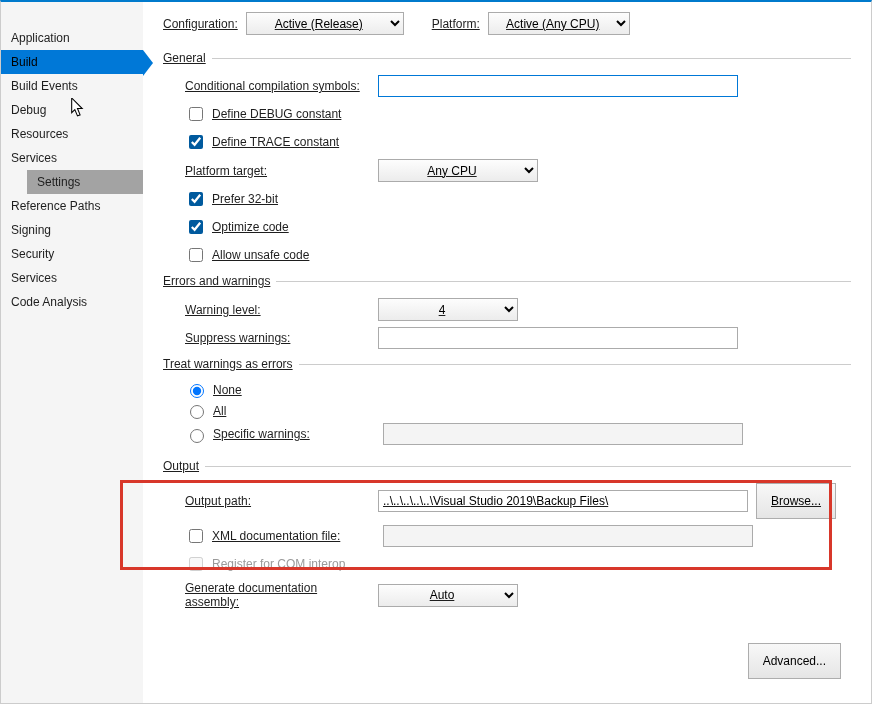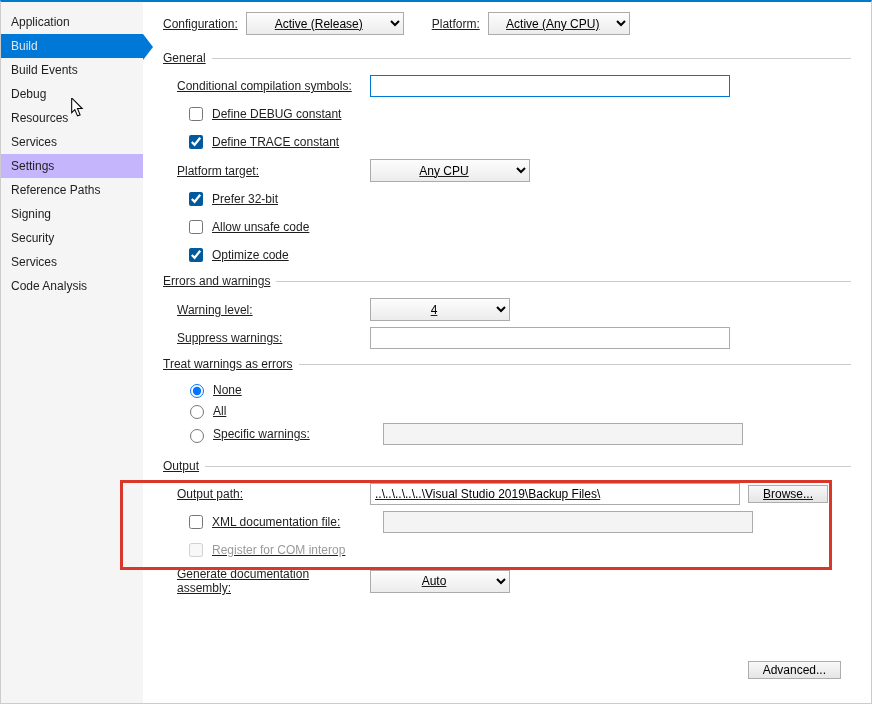--- a/index.html
+++ b/index.html
@@ -5,7 +5,7 @@
   * { box-sizing: border-box; font-family: "Segoe UI", Tahoma, sans-serif; font-size: 12px; }
   body { margin: 0; padding: 0; background: #fff; color: #1e1e1e; }
   .frame { width: 872px; height: 704px; border: 1px solid #ccc; border-top: 2px solid #007acc; position: relative; background: #fff; display:flex; }
-  .sidebar { width: 142px; background: #f5f5f5; padding-top: 8px; }
+  .sidebar { width: 142px; background: #f5f5f5; padding-top: 24px; }
   .side-item { padding: 5px 10px; cursor: pointer; position: relative; }
   .side-item.active { background: #0078d7; color: #e5e5e5; }
   .side-item.active::after {

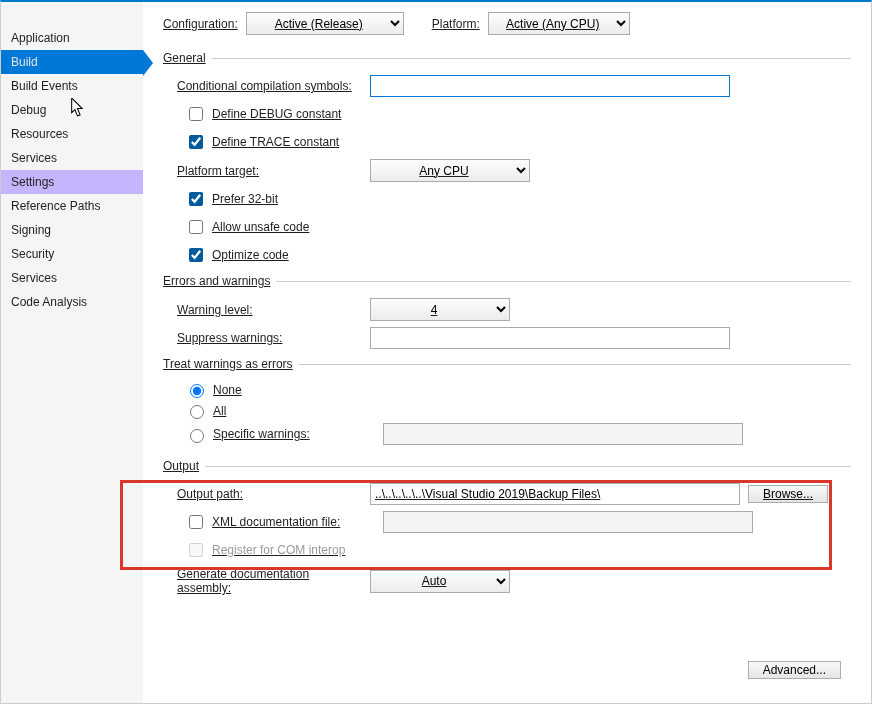--- a/index.html
+++ b/index.html
@@ -7,7 +7,7 @@
   .frame { width: 872px; height: 704px; border: 1px solid #ccc; border-top: 2px solid #007acc; position: relative; background: #fff; display:flex; }
   .sidebar { width: 142px; background: #f5f5f5; padding-top: 24px; }
   .side-item { padding: 5px 10px; cursor: pointer; position: relative; }
-  .side-item.active { background: #0078d7; color: #e5e5e5; }
+  .side-item.active { background: #0078d7; color: #000000; }
   .side-item.active::after {
     content:""; position:absolute; right:-10px; top:0; width:0; height:0;
     border-top:13px solid transparent; border-bottom:13px solid transparent; border-left:10px solid #0078d7;

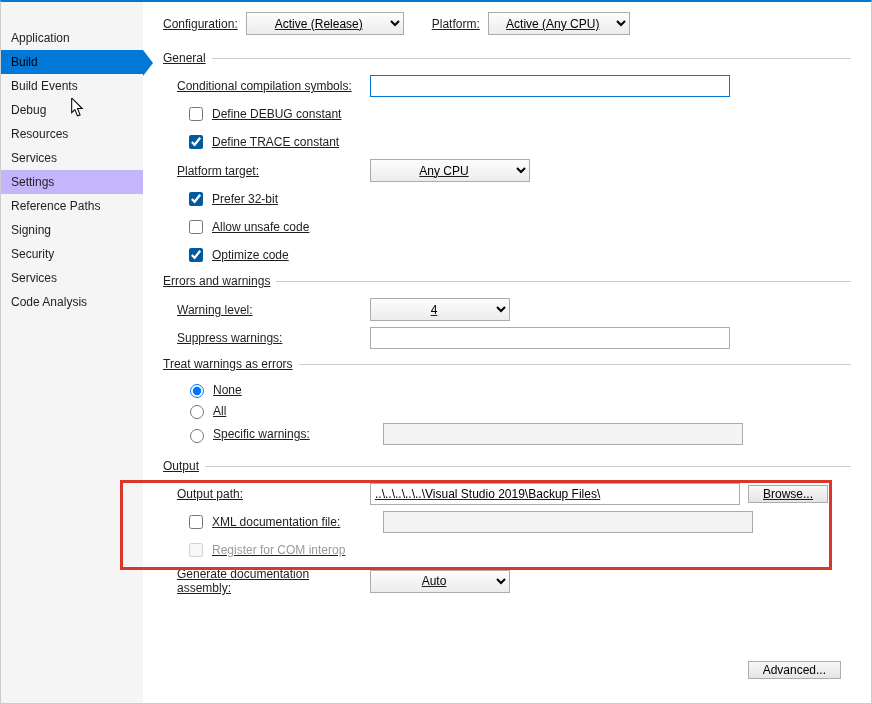--- a/index.html
+++ b/index.html
@@ -23,7 +23,7 @@
   select.combo { background: linear-gradient(#fdfdfd,#ececec); height:23px;text-align:center; }
   .section-header { display:flex; align-items:center; gap:6px; margin: 8px 0 10px 0; font-weight: normal; }
   .section-header .line { flex:1; height:1px; background:#ccc; }
-  .field-row { display:flex; align-items:center; margin: 6px 0 6px 14px; gap:8px; min-height:22px; }
+  .field-row { display:flex; align-items:center; margin: 6px 0 6px 22px; gap:8px; min-height:22px; }
   .field-row .lbl { width: 185px; }
   input[type=text].textbox { padding: 2px 4px; }
   .textbox.focused { border: 1px solid #0078d7; outline:none; }

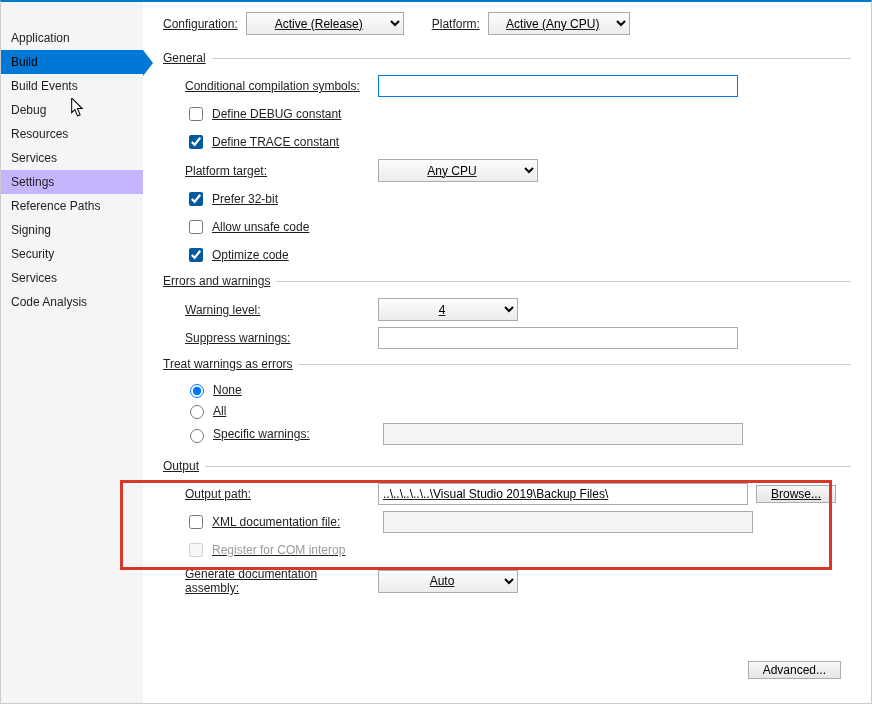--- a/index.html
+++ b/index.html
@@ -12,7 +12,7 @@
     content:""; position:absolute; right:-10px; top:0; width:0; height:0;
     border-top:13px solid transparent; border-bottom:13px solid transparent; border-left:10px solid #0078d7;
   }
-  .side-item.hover { background: #c4b5fd; }
+  .side-item.hover { background: #a3a3a3; margin-left: 26px; }
   .cursor-icon { position: absolute; left: 70px; top: 96px; pointer-events:none; }
   .main { flex:1; padding: 10px 20px 10px 20px; position: relative; text-decoration: underline; }
   .toprow { display:flex; align-items:center; gap:8px; margin-bottom:16px; }

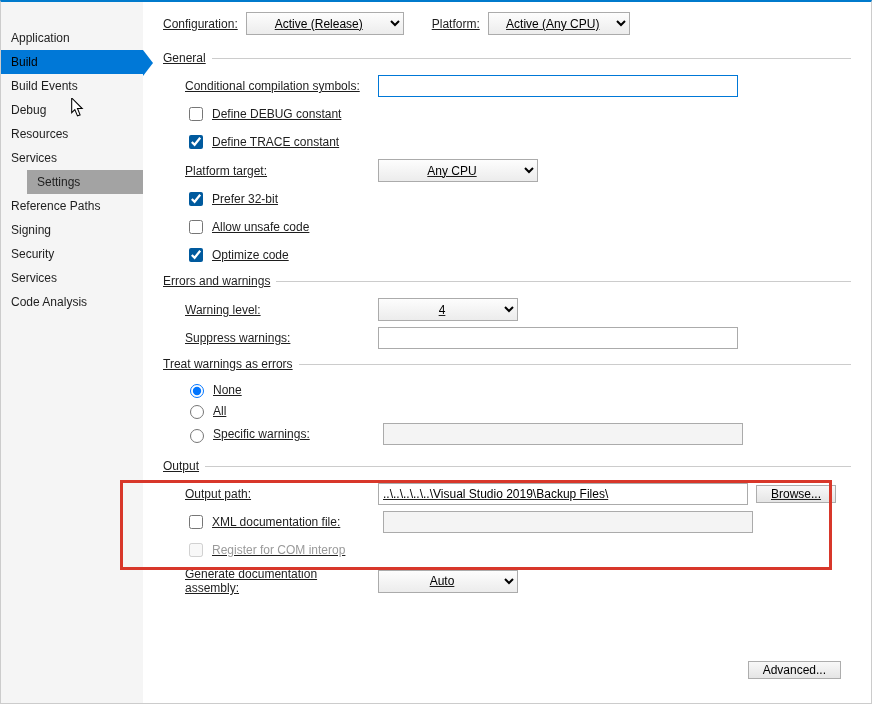--- a/index.html
+++ b/index.html
@@ -110,12 +110,12 @@
       <span>Prefer 32-bit</span>
     </div>
     <div class="field-row checkbox" style="margin-left:22px">
+      <input type="checkbox" checked="" style="">
+      <span>Optimize code</span>
+    </div>
+    <div class="field-row checkbox" style="margin-left:22px">
       <input type="checkbox" style="">
       <span>Allow unsafe code</span>
-    </div>
-    <div class="field-row checkbox" style="margin-left:22px">
-      <input type="checkbox" checked="" style="">
-      <span>Optimize code</span>
     </div>
 
     <div class="section-header">

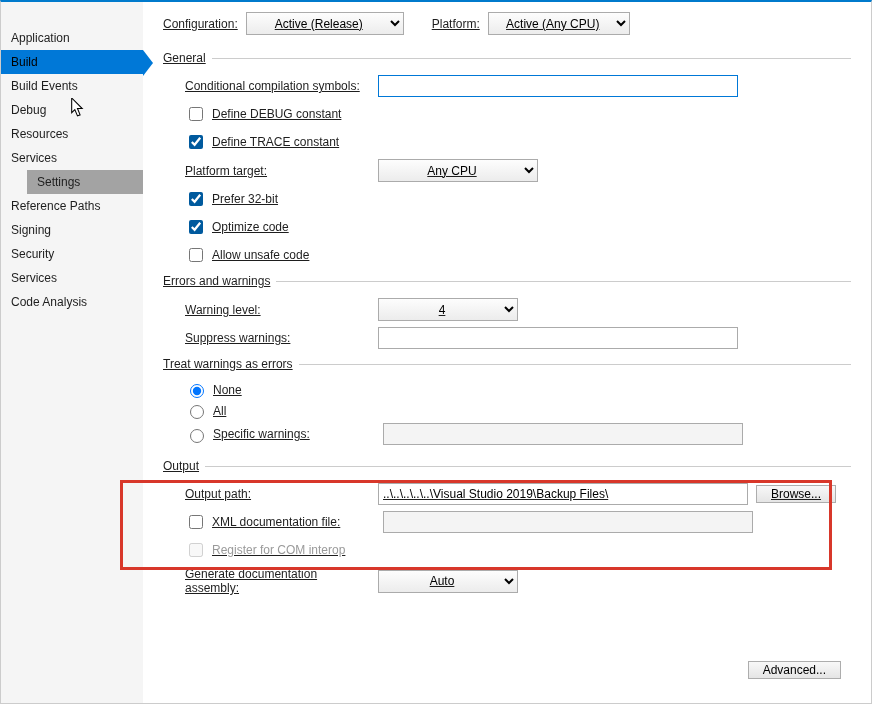--- a/index.html
+++ b/index.html
@@ -32,7 +32,7 @@
   input[type=radio] { width:14px; height:14px; }
   .radio-row { display:flex; align-items:center; gap:6px; margin: 4px 0 4px 22px; }
   .disabled { color:#9a9a9a; }
-  .btn { background: linear-gradient(#f8f8f8,#e5e5e5); border:1px solid #adadad; height:18px; padding:0 14px; cursor:pointer; }
+  .btn { background: linear-gradient(#f8f8f8,#e5e5e5); border:1px solid #adadad; height:36px; padding:0 14px; cursor:pointer; }
   .highlight-box {
     position:absolute; border:3px solid #d8372a; pointer-events:none;
   }

